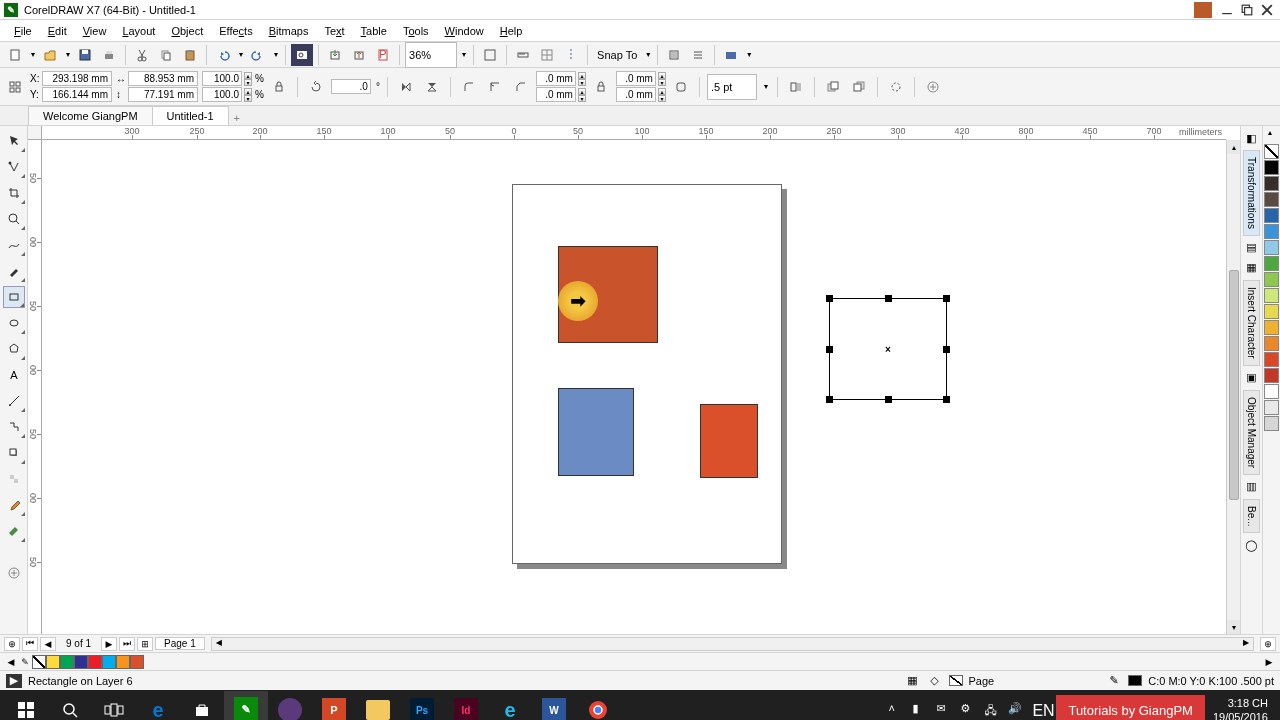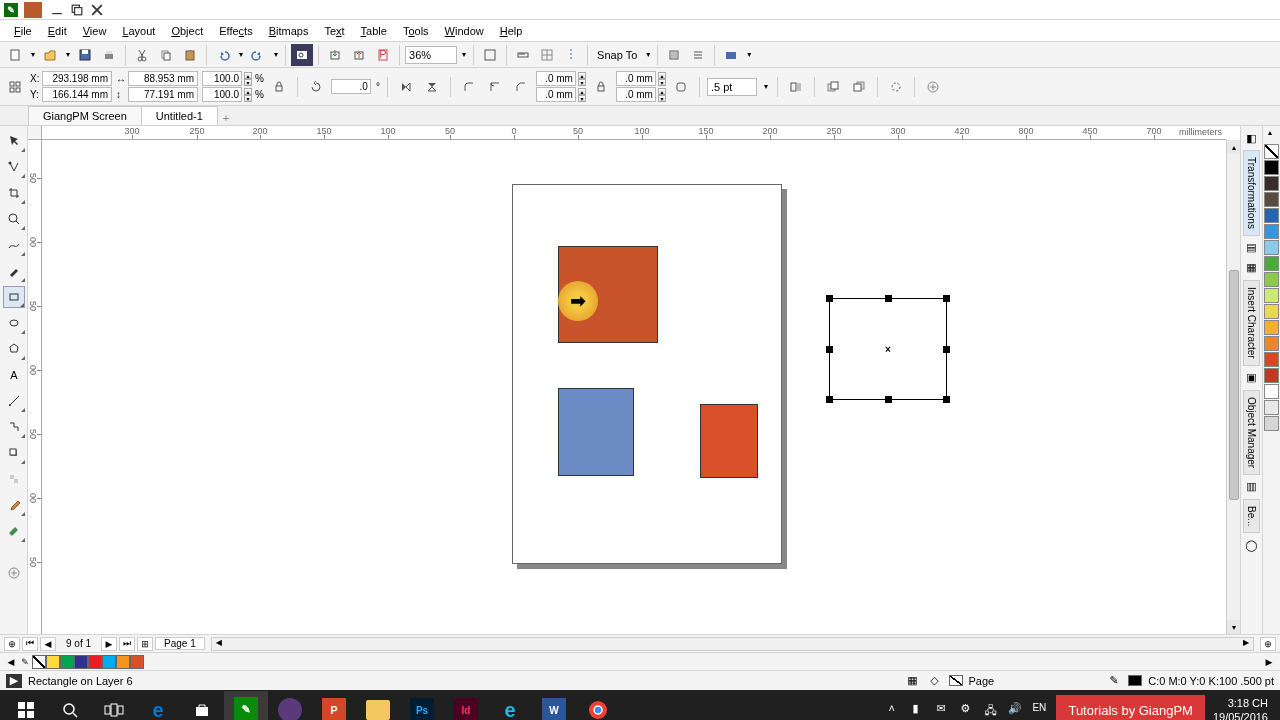--- a/index.html
+++ b/index.html
@@ -95,6 +95,7 @@
 
 <div class="titlebar">
   <span class="titlebar-icon">✎</span>
+  <span class="titlebar-text">CorelDRAW X7 (64-Bit) - Untitled-1</span>
   <span class="accent-btn"></span>
   <span class="win-btn">
       <svg viewBox="0 0 10 10">

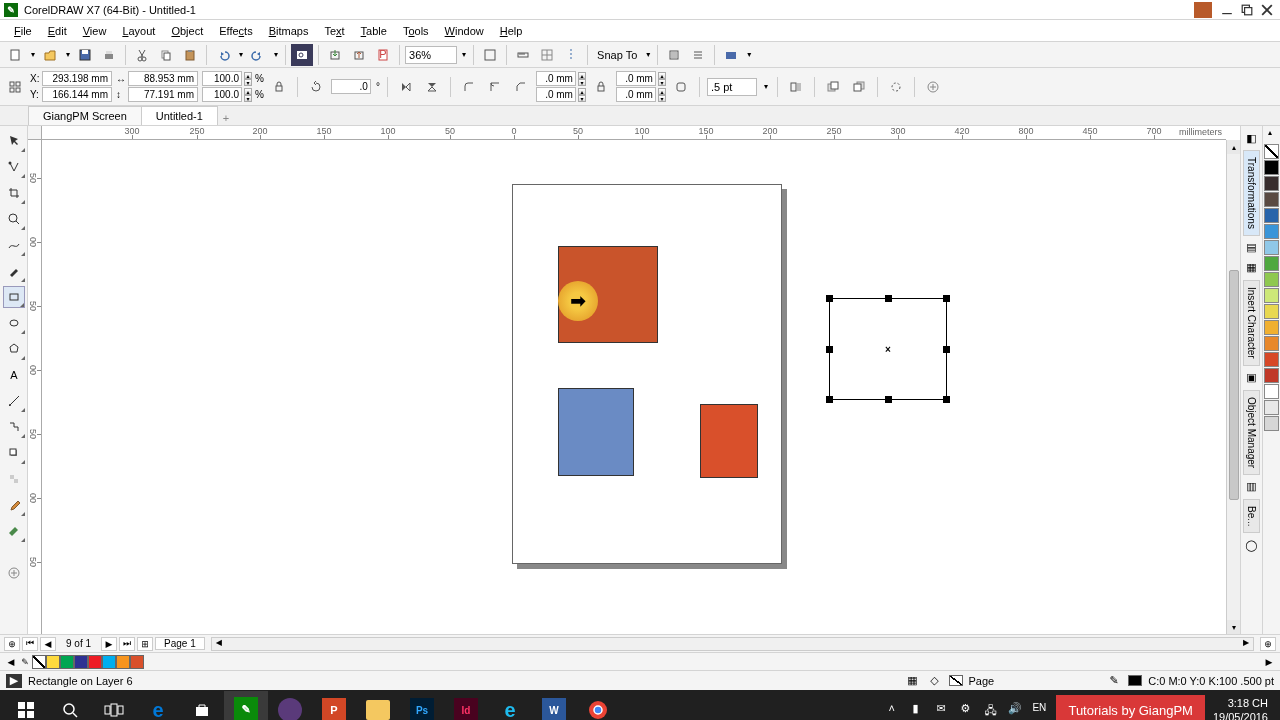--- a/index.html
+++ b/index.html
@@ -17,7 +17,7 @@
 .tb-btn { width: 22px; height: 22px; display: inline-flex; align-items: center; justify-content: center; border: 1px solid transparent; cursor: pointer; }
 .tb-sep { width: 1px; height: 20px; background: #ccc; margin: 0 3px; }
 .tb-arrow { font-size: 8px; margin-left: 1px; cursor: pointer; padding: 0 2px; }
-.tb-input { height: 18px; border: 1px solid #bbb; padding: 0 3px; font-size: 11px; background: #fff; }
+.tb-input { height: 26px; border: 1px solid #bbb; padding: 0 3px; font-size: 11px; background: #fff; }
 .propbar { height: 38px; background: #f4f4f4; border-bottom: 1px solid #d4d4d4; display: flex; align-items: center; padding: 0 4px; gap: 4px; }
 .xy-group { display: flex; flex-direction: column; gap: 1px; }
 .xy-row { display: flex; align-items: center; gap: 2px; }

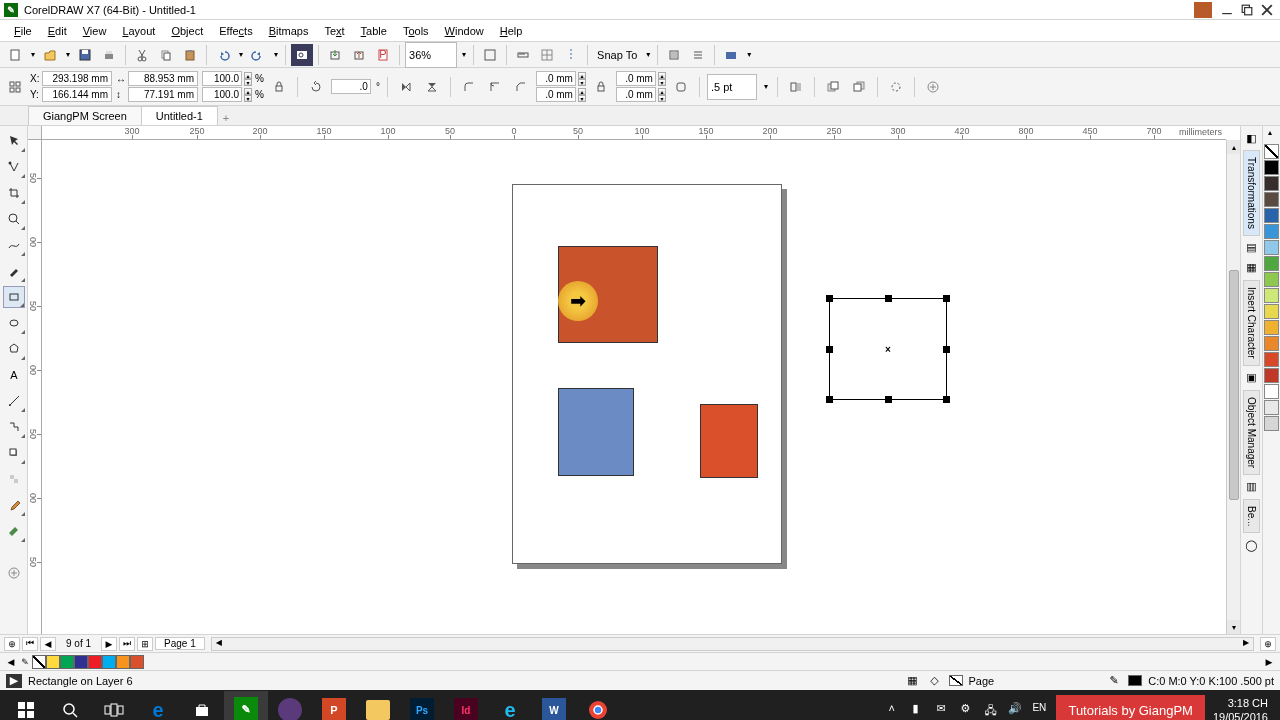--- a/index.html
+++ b/index.html
@@ -447,7 +447,7 @@
 </div>
 
 <div class="doctabs">
-  <div class="doctab">GiangPM Screen</div>
+  <div class="doctab">Welcome GiangPM</div>
   <div class="doctab active">Untitled-1</div>
   <div class="doctab-plus">+</div>
 </div>

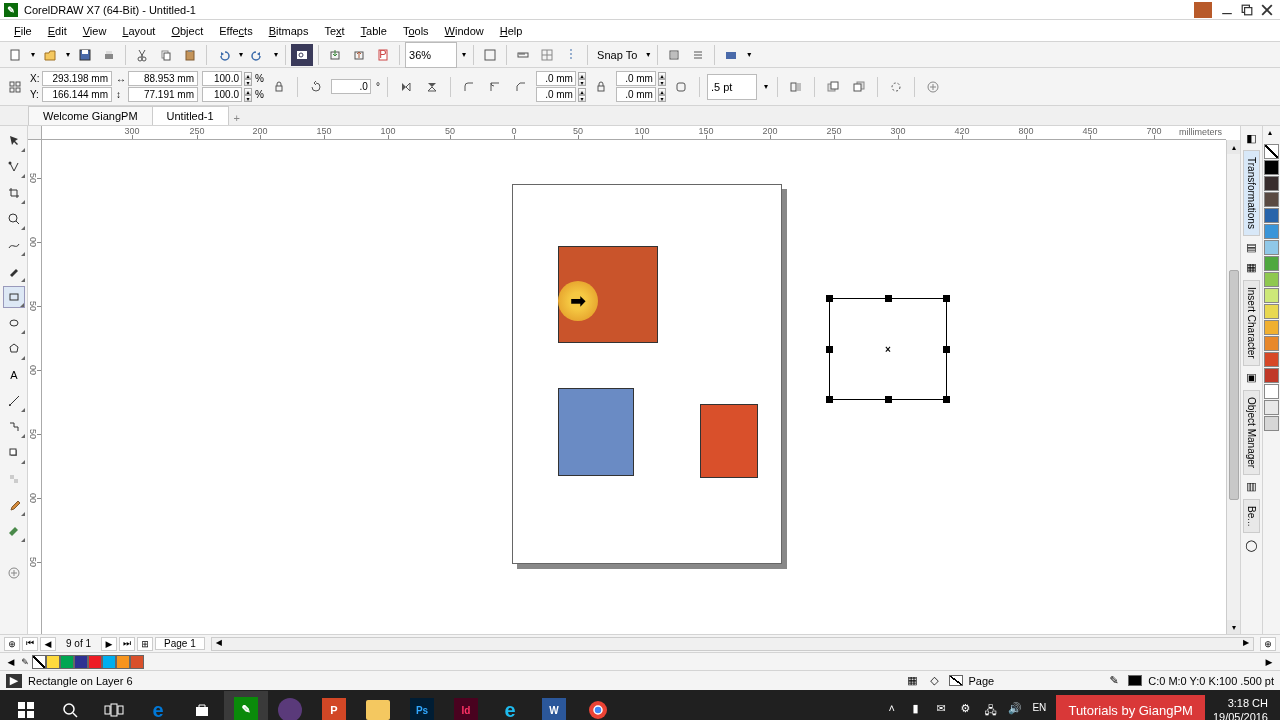--- a/index.html
+++ b/index.html
@@ -842,7 +842,7 @@
     <span class="tk-tray-icon">⚙</span>
     <span class="tk-tray-icon">🖧</span>
     <span class="tk-tray-icon">🔊</span>
-    <span class="tk-tray-icon" style="font-size:10px">EN</span>
+    <span class="tk-tray-icon" style="font-size:16px">EN</span>
   </div>
   <div class="tk-tutorial">Tutorials by GiangPM</div>
   <div class="tk-clock">

